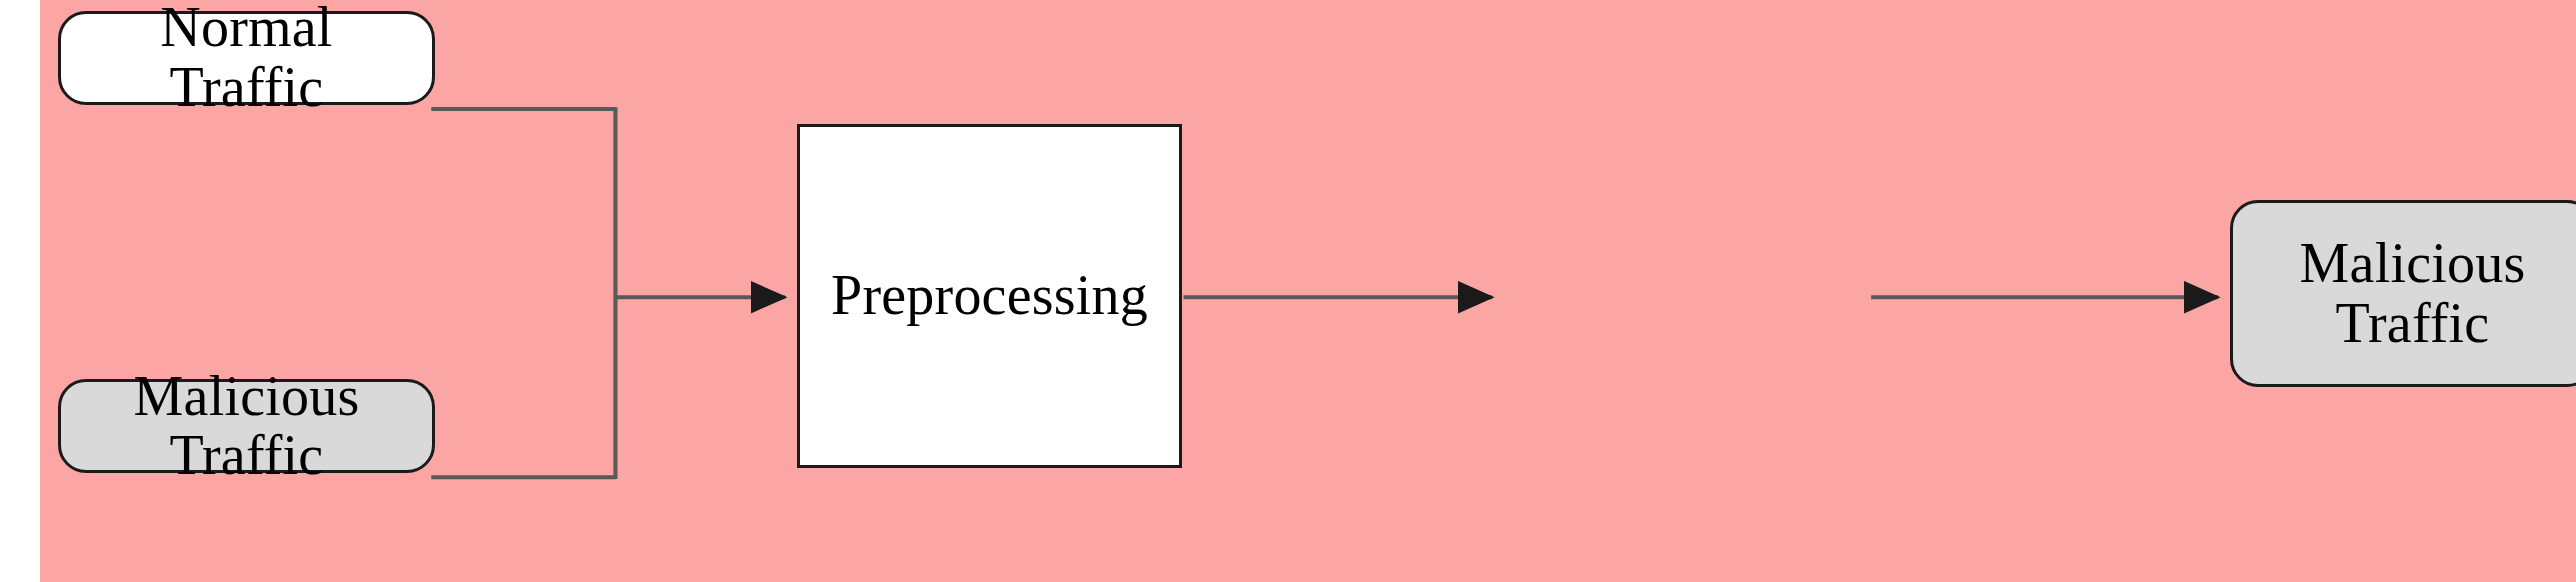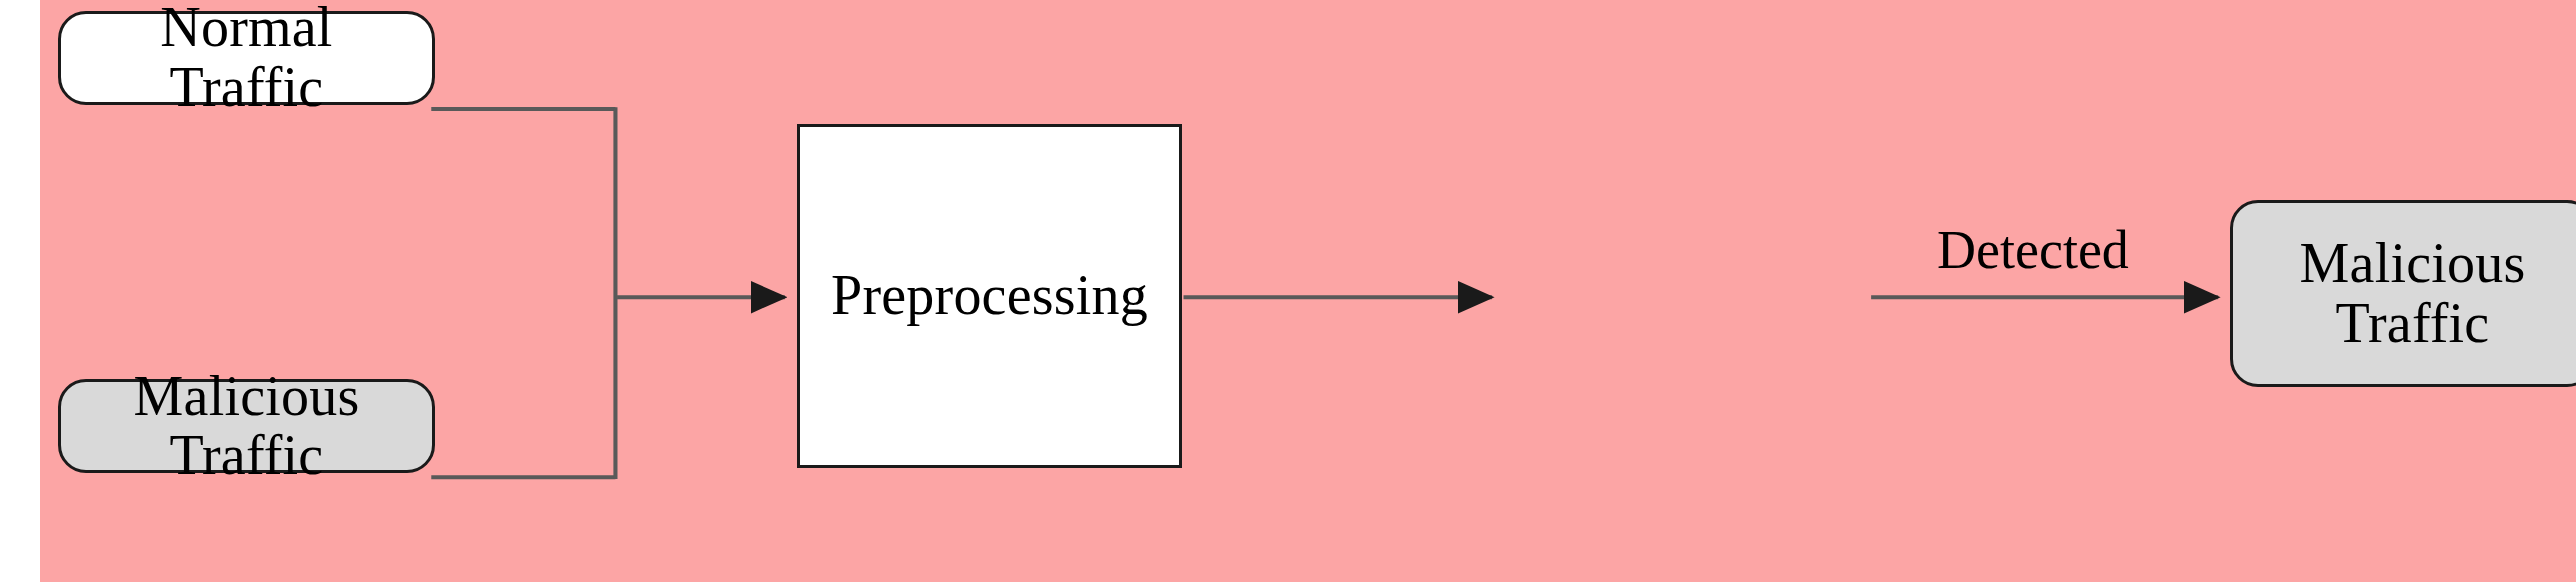--- a/index.html
+++ b/index.html
@@ -99,7 +99,6 @@
   <div class="node node-rounded fill-gray" style="left:2190px; top:200px; width:365px; height:187px;">Malicious
 Traffic</div>
 
-  <div class="edge-label" style="left:1897px; top:223px;">Detected</div>
 
 </div>
 

